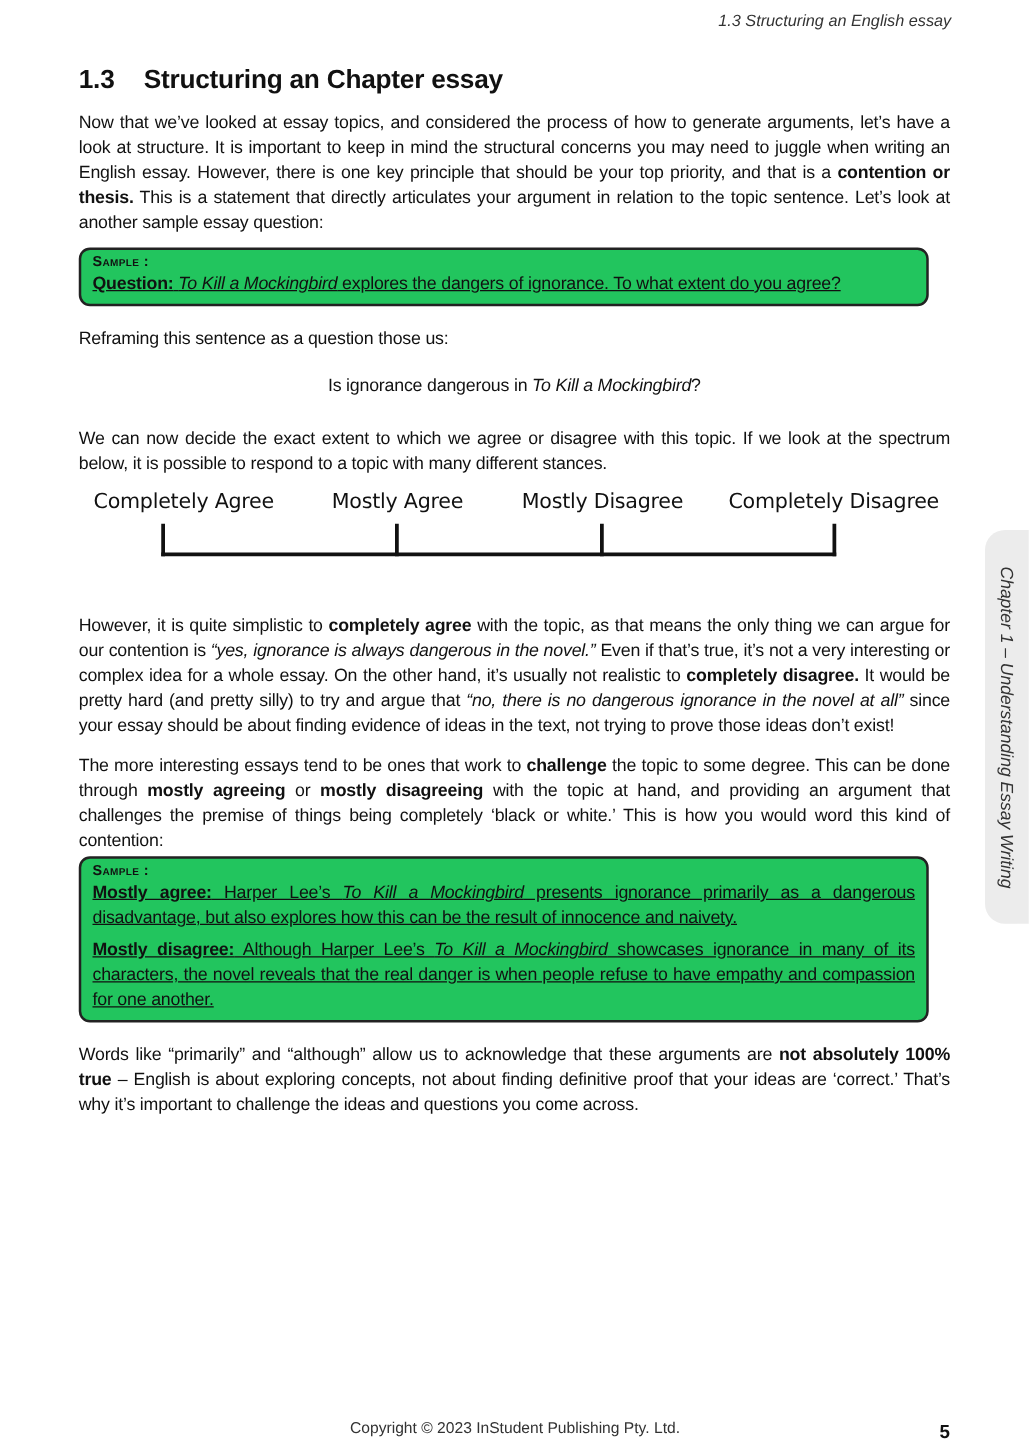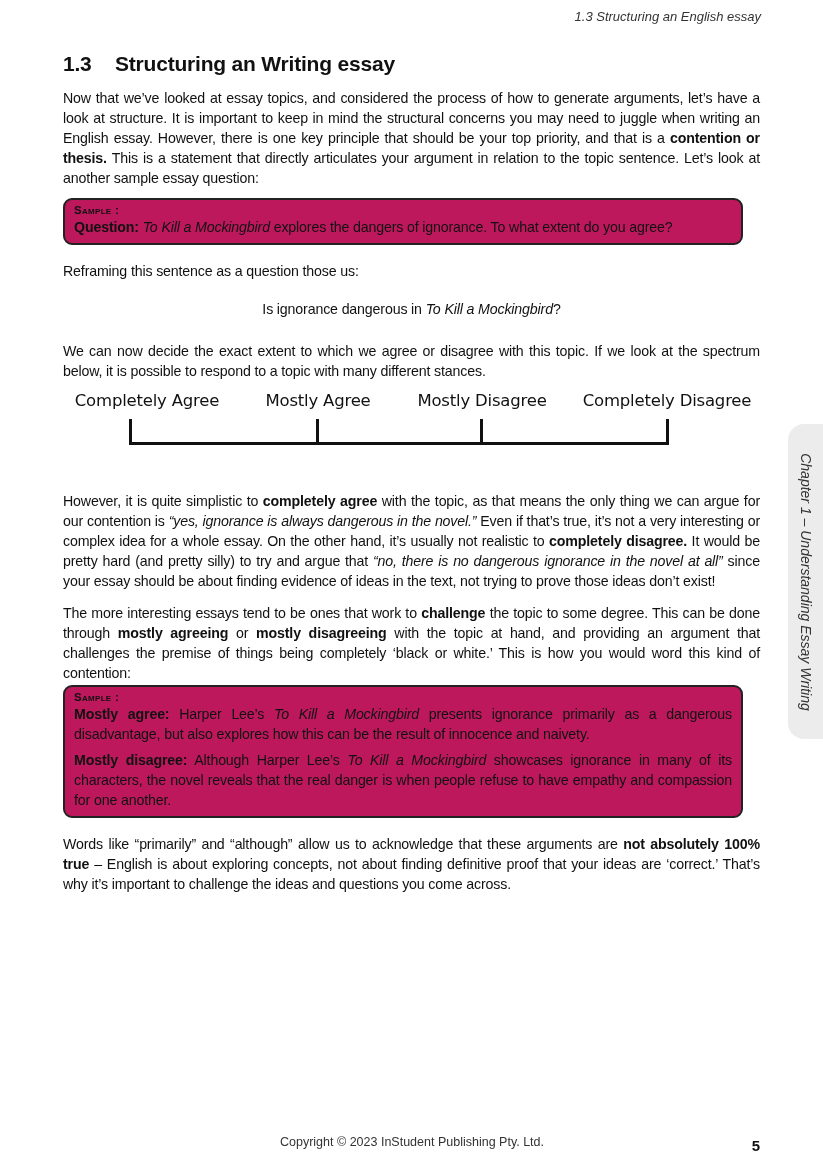--- a/index.html
+++ b/index.html
@@ -31,7 +31,7 @@
 
 <div class="content">
   <h1>
-    <span class="num">1.3</span><span>Structuring an Writing essay</span>
+    <span class="num">1.3</span><span>Structuring an Chapter essay</span>
   </h1>
 
   <p><span>Now that we’ve looked at essay topics, and considered the process of how to generate arguments, let’s have a look at structure.  It is important to keep in mind the structural concerns you may need to juggle when writing an English essay. However, there is one key principle that should be your top priority, and that is a </span><b>contention or thesis.</b><span> This is a statement that directly articulates your argument in relation to the topic sentence. Let’s look at another sample essay question:</span></p>

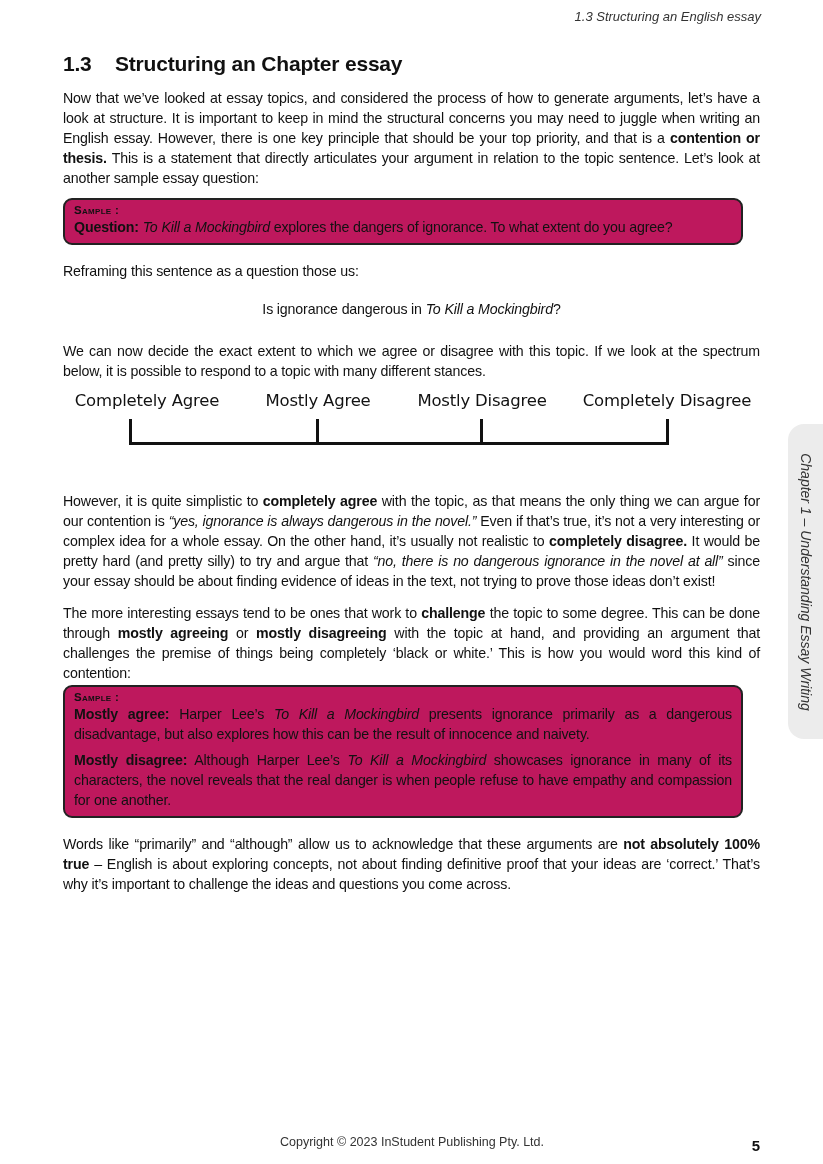--- a/index.html
+++ b/index.html
@@ -10,7 +10,7 @@
   h1 { font-size:21px; font-weight:bold; margin:0 0 6px 0; letter-spacing:-0.2px; }
   h1 .num { display:inline-block; width:52px; }
   p { font-size:14.2px; line-height:20px; margin:12px 0 10px 0; text-align:justify; letter-spacing:-0.15px; }
-  .samplebox { border:2px solid #222; border-radius:9px; background:#be185d; padding:4px 9px 6px 9px; margin:0 17px 10px 0; }
+  .samplebox { border:2px solid #222; border-radius:9px; background:#22c55e; padding:4px 9px 6px 9px; margin:0 17px 10px 0; }
   .samplebox p { margin:0 0 6px 0; }
   .samplebox p:last-child { margin-bottom:0; }
   .sample-label { font-size:11.5px; font-weight:bold; font-variant:small-caps; letter-spacing:0.3px; margin:0 0 1px 0; }

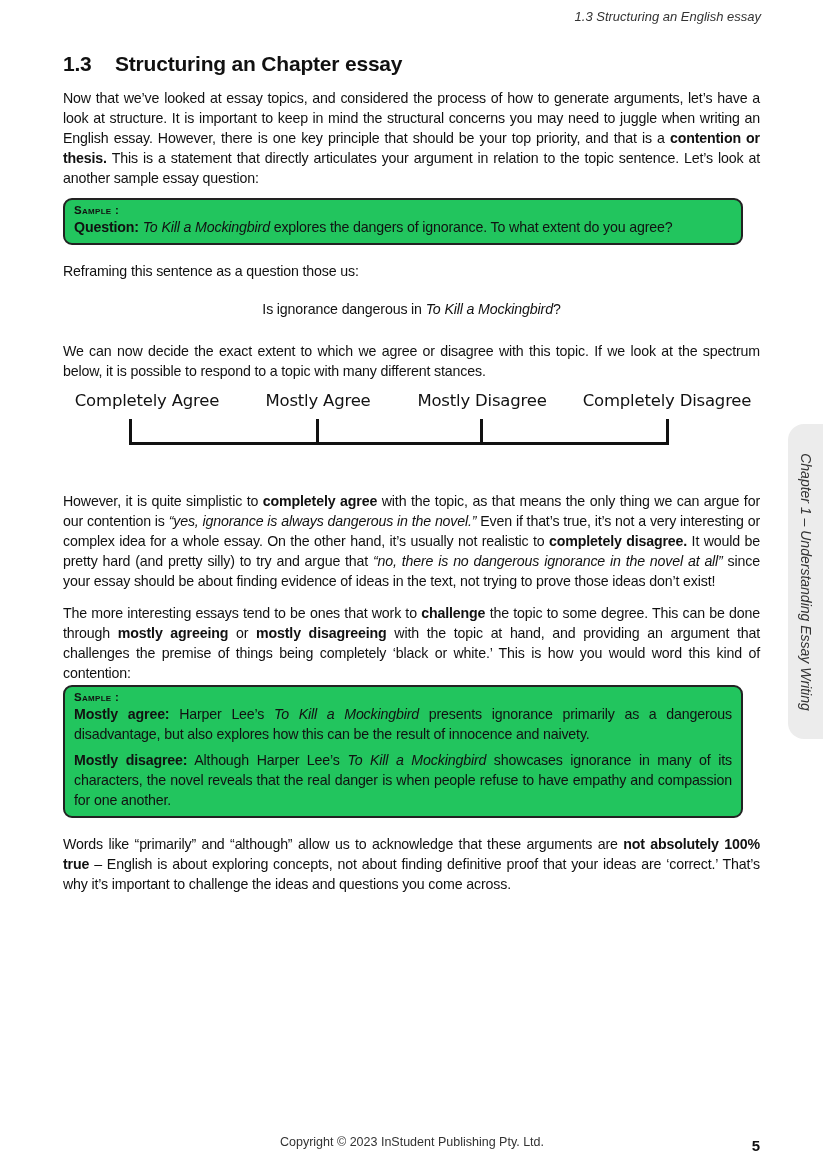--- a/index.html
+++ b/index.html
@@ -11,7 +11,7 @@
   h1 .num { display:inline-block; width:52px; }
   p { font-size:14.2px; line-height:20px; margin:12px 0 10px 0; text-align:justify; letter-spacing:-0.15px; }
   .samplebox { border:2px solid #222; border-radius:9px; background:#22c55e; padding:4px 9px 6px 9px; margin:0 17px 10px 0; }
-  .samplebox p { margin:0 0 6px 0; }
+  .samplebox p { margin:0 0 6px 0;text-decoration:underline; }
   .samplebox p:last-child { margin-bottom:0; }
   .sample-label { font-size:11.5px; font-weight:bold; font-variant:small-caps; letter-spacing:0.3px; margin:0 0 1px 0; }
   .centered { text-align:center; margin:18px 0 22px 0; }

